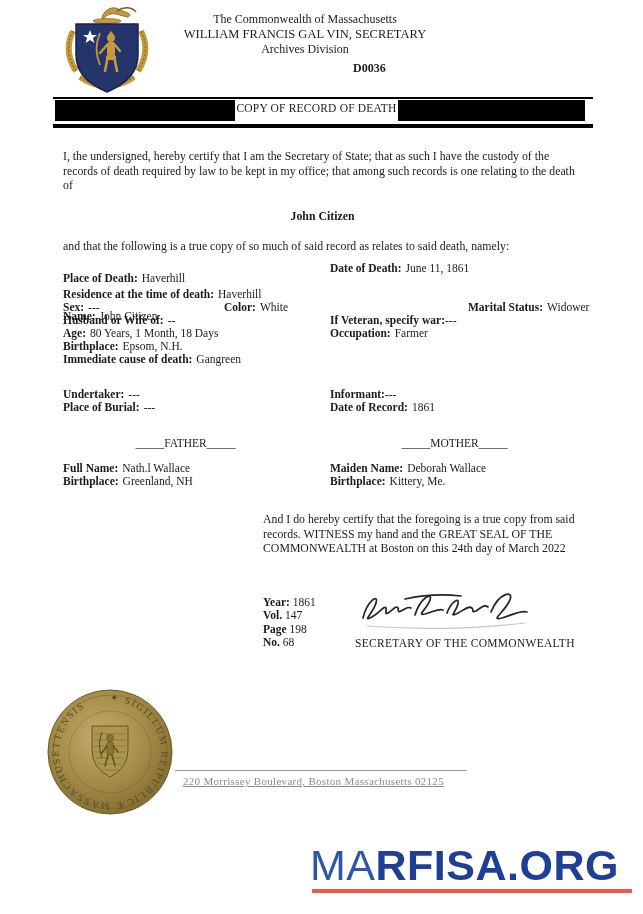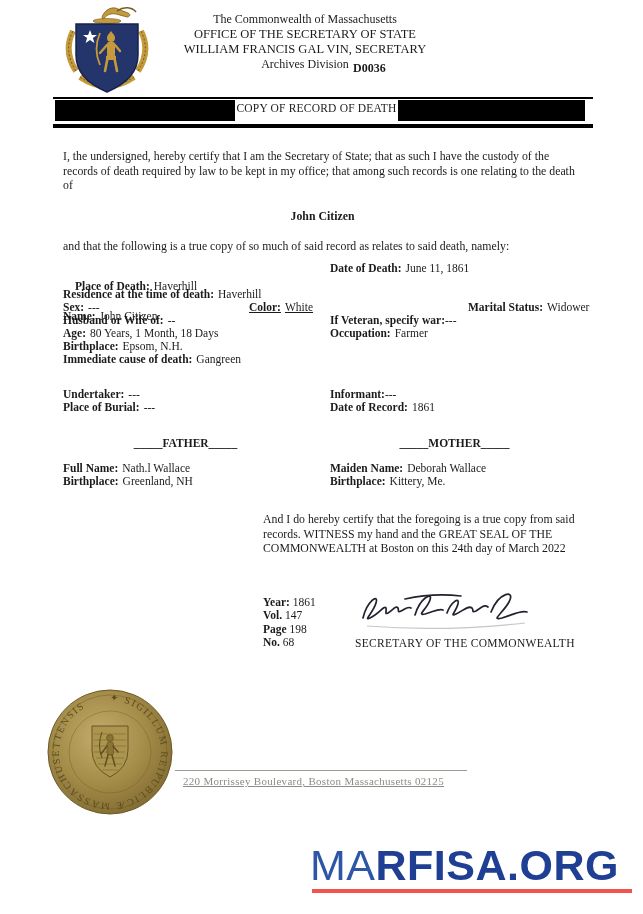--- a/index.html
+++ b/index.html
@@ -75,7 +75,6 @@
 
   <div id="header-text" class="abs">
     <div class="h-line1">The Commonwealth of Massachusetts</div>
-    <div class="h-line2">OFFICE OF THE SECRETARY OF STATE</div>
     <div class="h-line3">WILLIAM FRANCIS GAL VIN, SECRETARY</div>
     <div class="h-line4">Archives Division</div>
   </div>

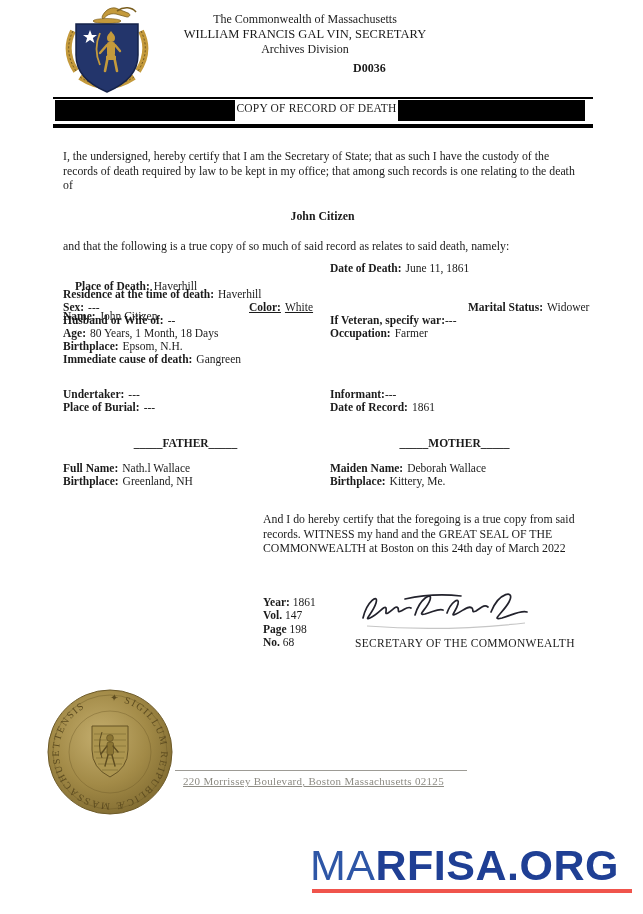--- a/index.html
+++ b/index.html
@@ -92,7 +92,7 @@
 
   <div class="field" style="left:63px; top:262px;margin-top:48px;"><b>Name:</b><span class="v">John Citizen</span></div>
   <div class="field" style="left:330px; top:262px;text-align:center;"><b>Date of Death:</b><span class="v">June 11, 1861</span></div>
-  <div class="field" style="left:63px; top:280px;margin-left:12px;"><b>Place of Death:</b><span class="v">Haverhill</span></div>
+  <div class="field" style="left:63px; top:272px;"><b>Place of Death:</b><span class="v">Haverhill</span></div>
   <div class="field" style="left:63px; top:288px;"><b>Residence at the time of death:</b><span class="v">Haverhill</span></div>
   <div class="field" style="left:63px; top:301px;"><b>Sex:</b><span class="v">---</span></div>
   <div class="field" style="left:249px; top:301px;text-decoration:underline;"><b>Color:</b><span class="v">White</span></div>

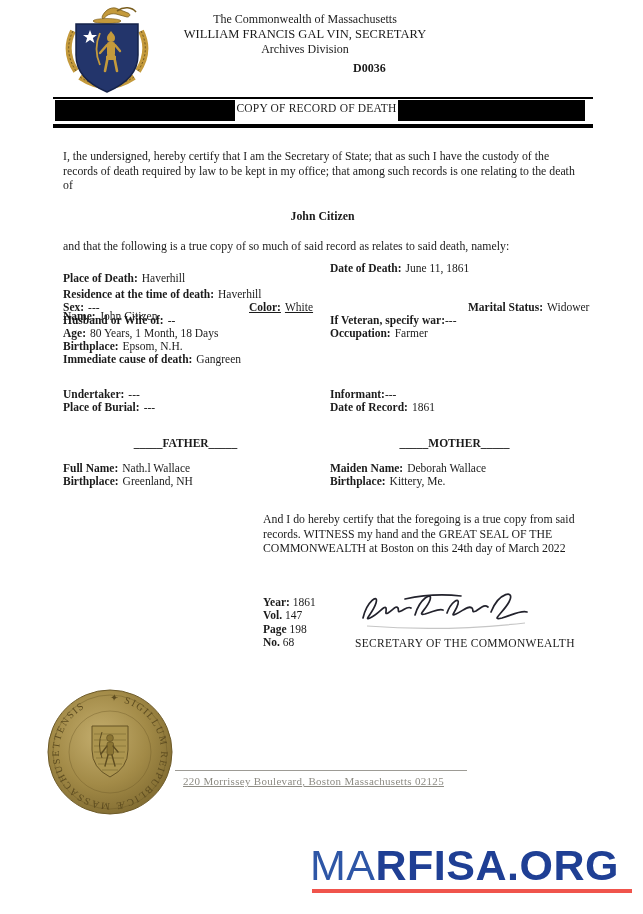--- a/index.html
+++ b/index.html
@@ -95,7 +95,7 @@
   <div class="field" style="left:63px; top:272px;"><b>Place of Death:</b><span class="v">Haverhill</span></div>
   <div class="field" style="left:63px; top:288px;"><b>Residence at the time of death:</b><span class="v">Haverhill</span></div>
   <div class="field" style="left:63px; top:301px;"><b>Sex:</b><span class="v">---</span></div>
-  <div class="field" style="left:249px; top:301px;text-decoration:underline;"><b>Color:</b><span class="v">White</span></div>
+  <div class="field" style="left:224px; top:301px;"><b>Color:</b><span class="v">White</span></div>
   <div class="field" style="left:468px; top:301px;"><b>Marital Status:</b><span class="v">Widower</span></div>
   <div class="field" style="left:63px; top:314px;"><b>Husband or Wife of:</b><span class="v">--</span></div>
   <div class="field" style="left:330px; top:314px;"><b>If Veteran, specify war:</b><span class="v nospace">---</span></div>

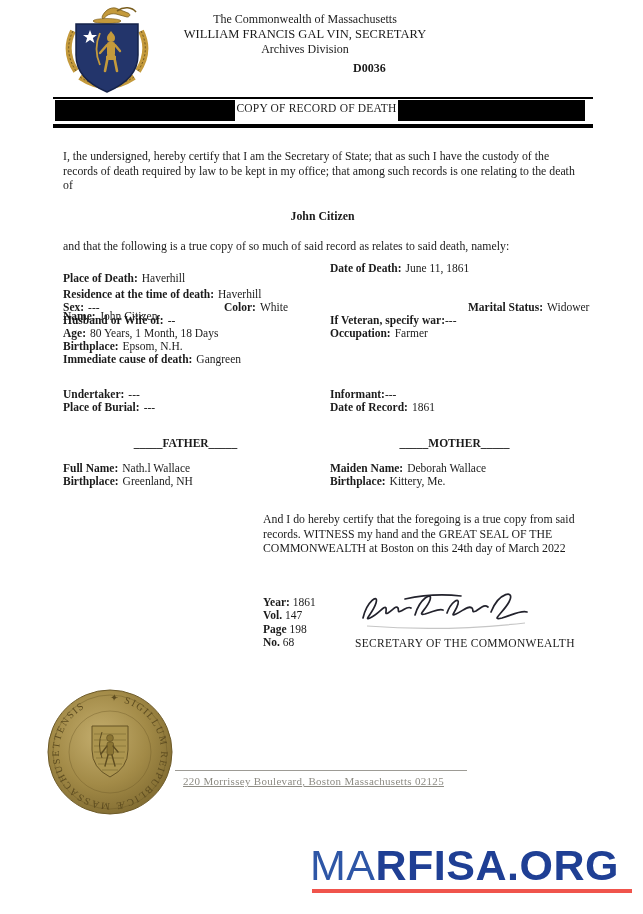--- a/index.html
+++ b/index.html
@@ -29,7 +29,7 @@
   .field b { font-weight:bold; }
   .field .v { margin-left:4px; }
   .field .v.nospace { margin-left:0; }
-  .heading-par { position:absolute; font-size:11.5px; text-align:center;font-weight:bold; }
+  .heading-par { position:absolute; font-size:11.5px; text-align:center; }
   
   #attest-par { left:263px; top:512px; width:312px; font-size:11.8px; line-height:14.5px; }
   #year-block { left:263px; top:596px; line-height:13.3px; font-size:11.5px; }

